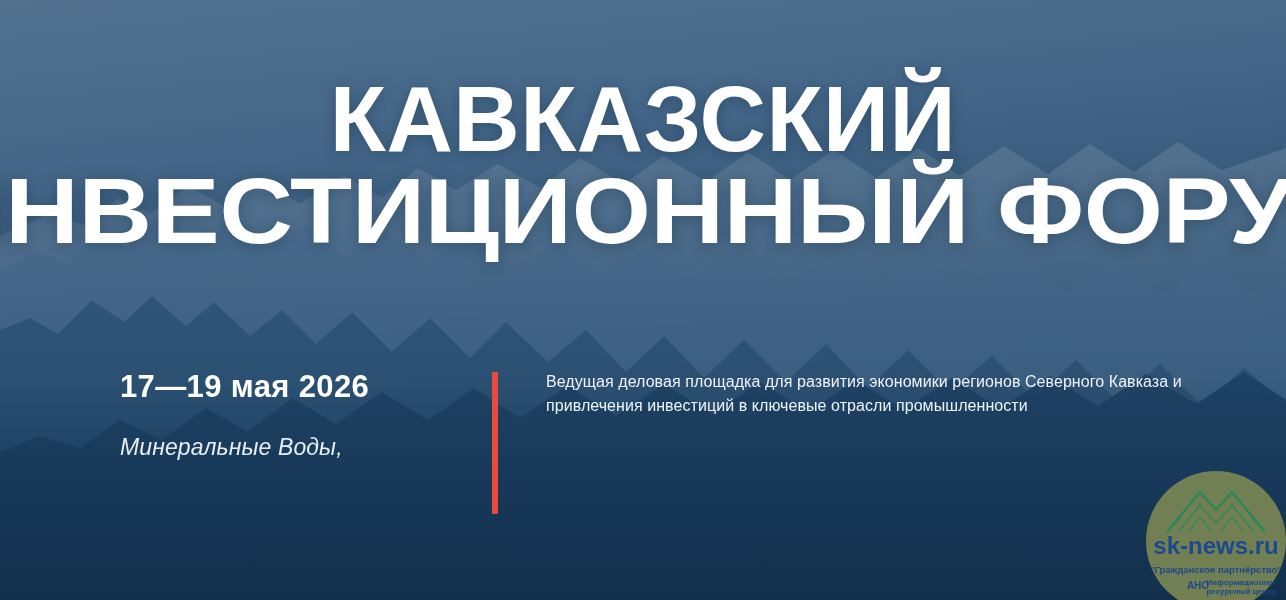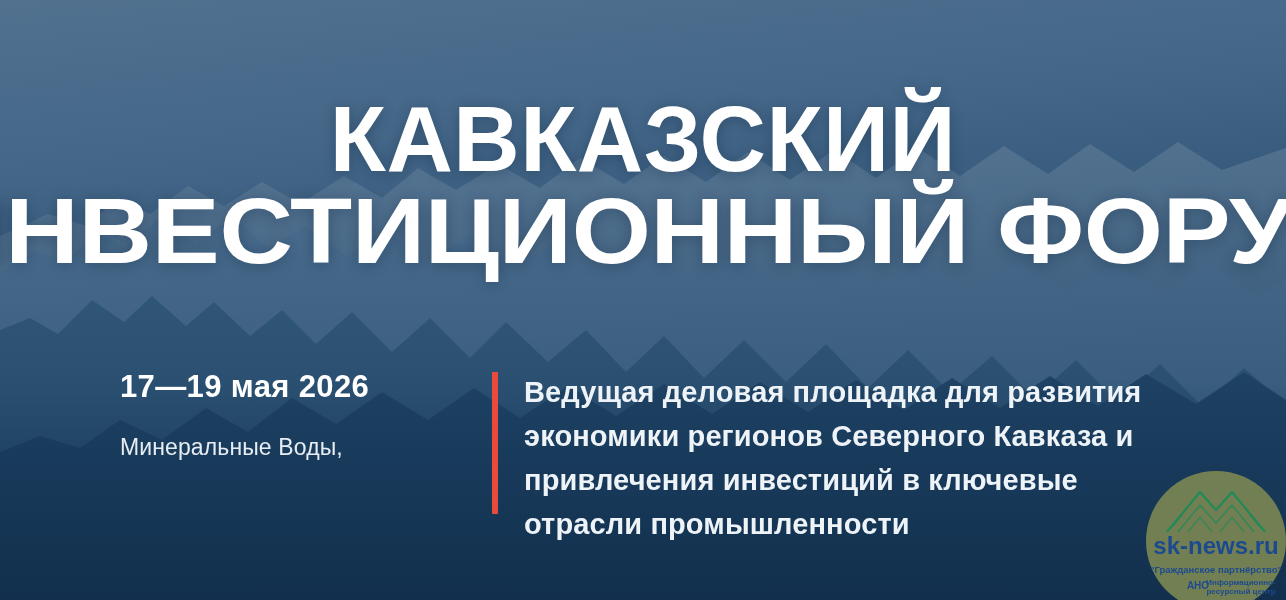--- a/index.html
+++ b/index.html
@@ -23,7 +23,7 @@
   
   .headline{
     position:absolute;
-    left:0; top:96px;
+    left:0; top:76px;
     width:1286px;
     text-align:center;
     color:#ffffff;

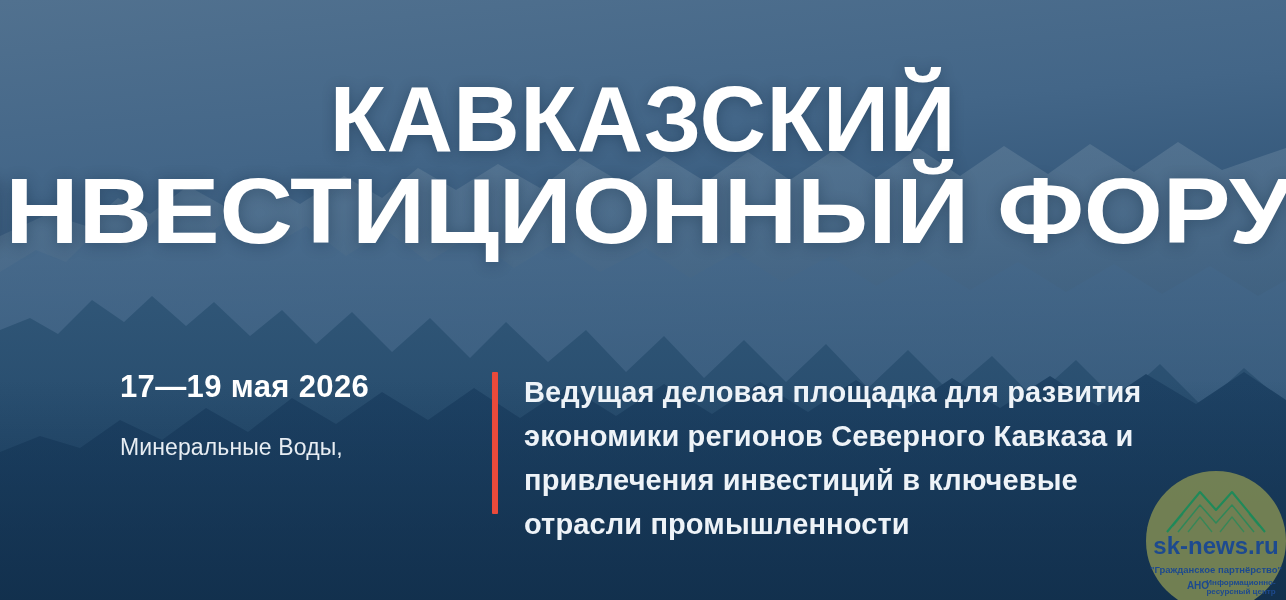--- a/index.html
+++ b/index.html
@@ -81,10 +81,10 @@
   }
 
   .lead{
-    margin-left:26px;
+    margin-left:48px;
     width:640px;
-    font-size:29px;
-    font-weight:700;
+    font-size:16px;
+    font-weight:400;
     color:#eef3f8;
     line-height:1.52;
     letter-spacing:0.004em;

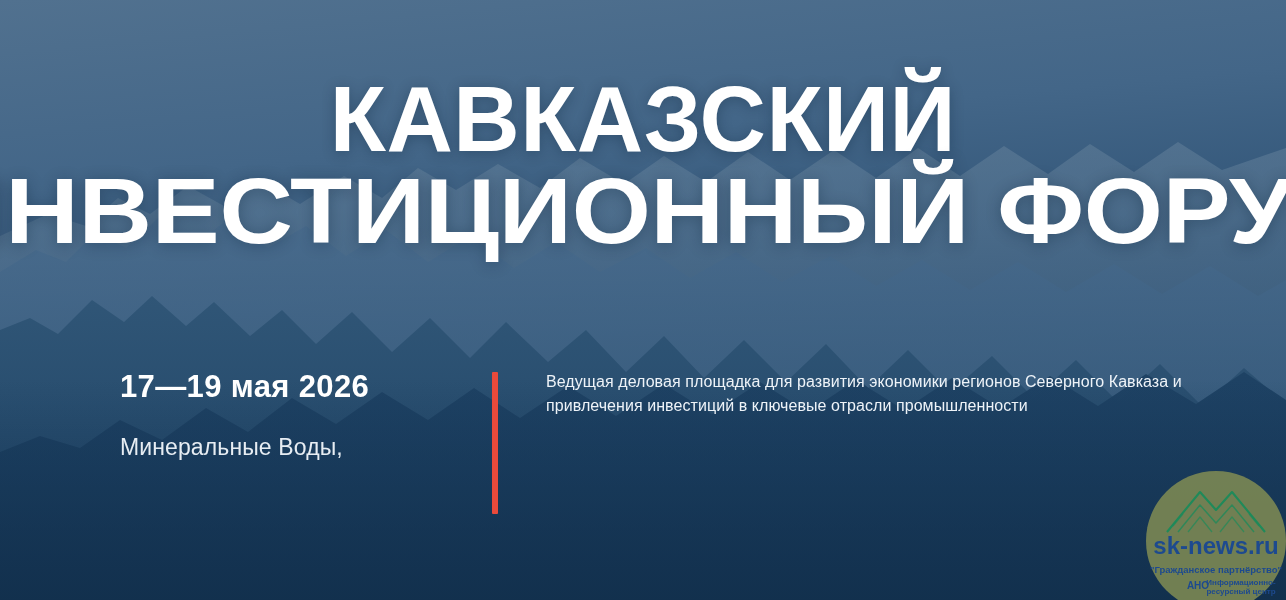--- a/index.html
+++ b/index.html
@@ -68,7 +68,7 @@
     line-height:1.50;
     letter-spacing:0.005em;
   }
-  .venue span{ display:block; white-space:nowrap; }
+  .venue span{ display:block; white-space:nowrap;font-style:italic; }
 
   .rule{
     width:6px;

